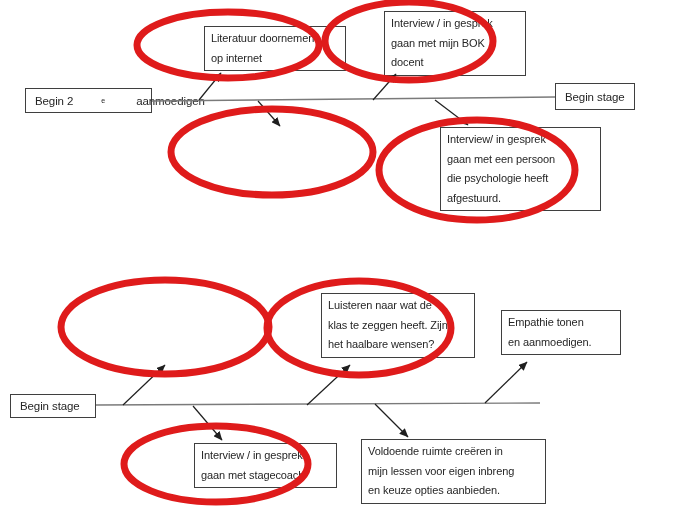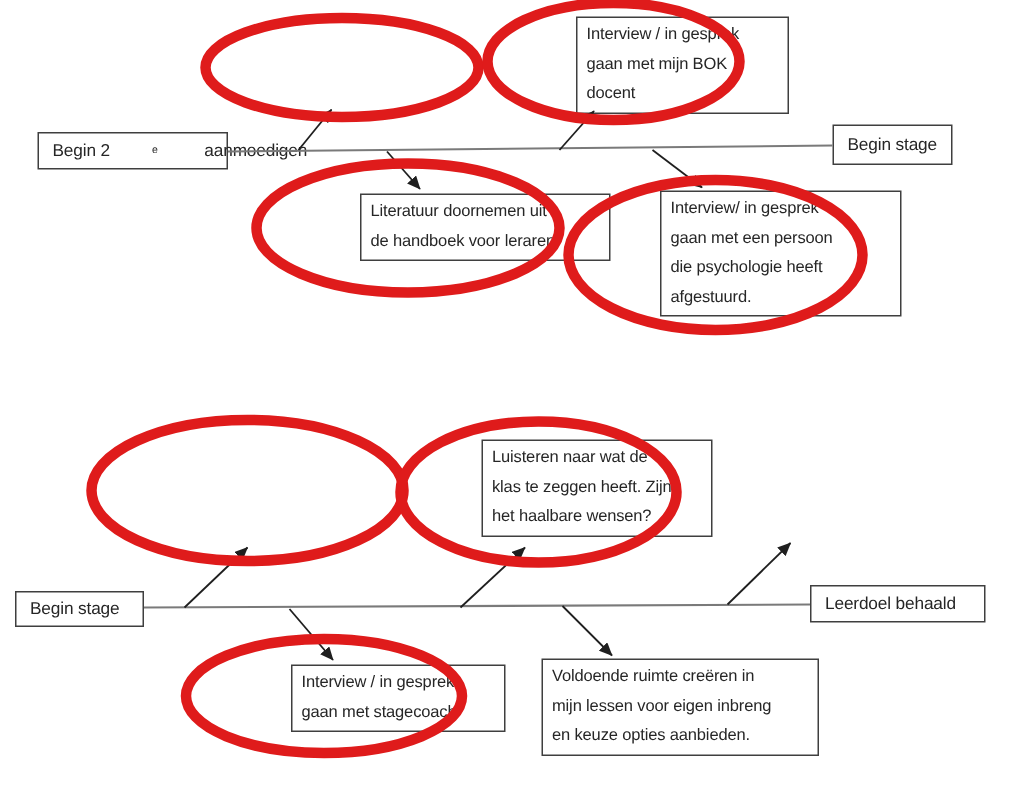--- a/index.html
+++ b/index.html
@@ -73,6 +73,8 @@
 
   <div class="labelbox b-beginstage1"><span>Begin stage</span></div>
 
+  <div class="box b-internet">Literatuur doornemen
+op internet</div>
 
   <div class="box b-bok">Interview / in gesprek
 gaan met mijn BOK

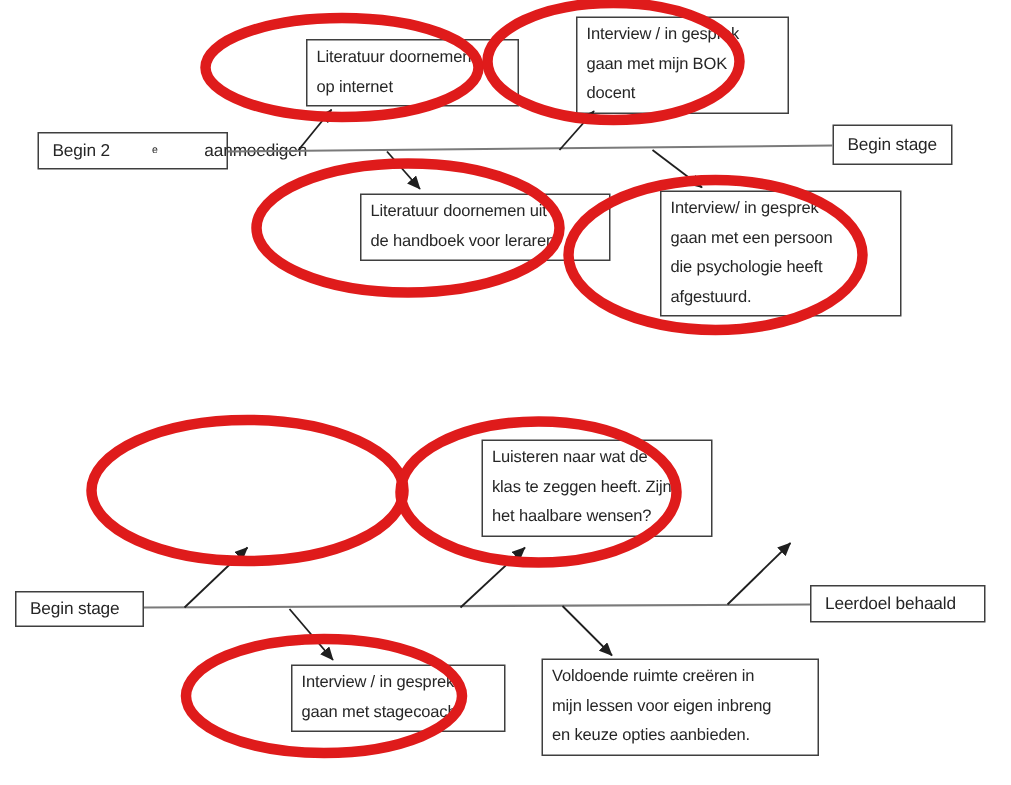--- a/index.html
+++ b/index.html
@@ -80,8 +80,6 @@
 gaan met mijn BOK
 docent</div>
 
-  <div class="box b-handboek">Literatuur doornemen uit
-de handboek voor leraren</div>
 
   <div class="box b-persoon">Interview/ in gesprek
 gaan met een persoon

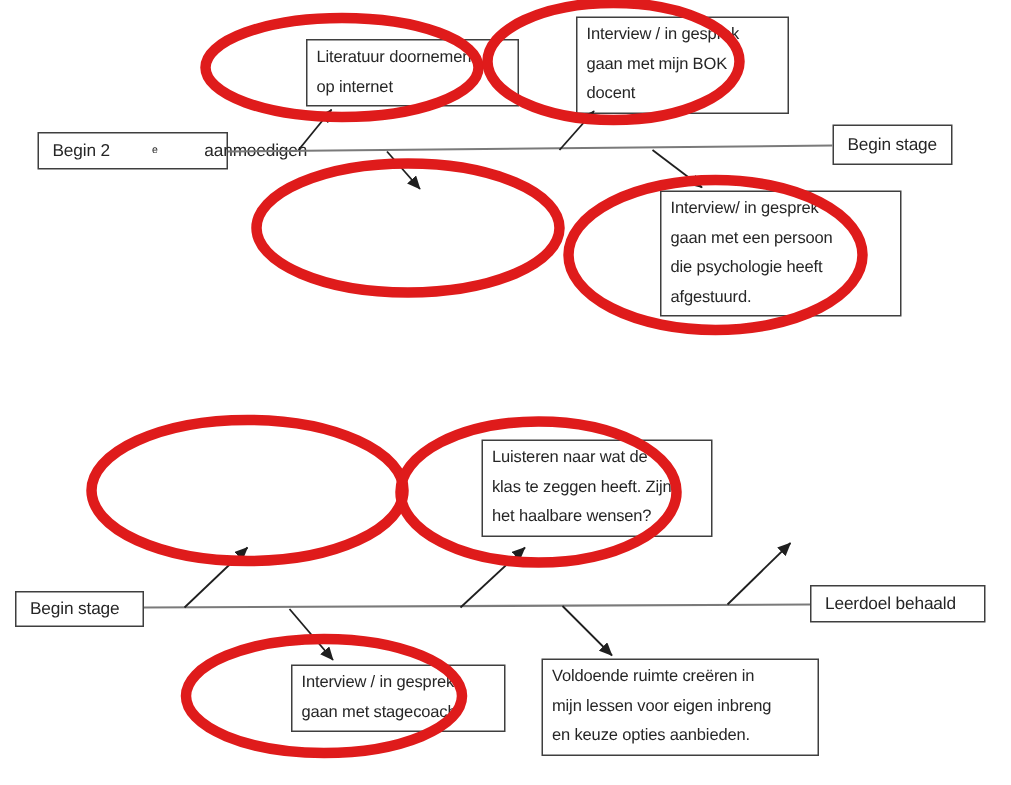--- a/index.html
+++ b/index.html
@@ -95,6 +95,8 @@
 klas te zeggen heeft. Zijn
 het haalbare wensen?</div>
 
+  <div class="box b-empathie">Empathie tonen
+en aanmoedigen.</div>
 
   <div class="box b-stagecoach">Interview / in gesprek
 gaan met stagecoach</div>

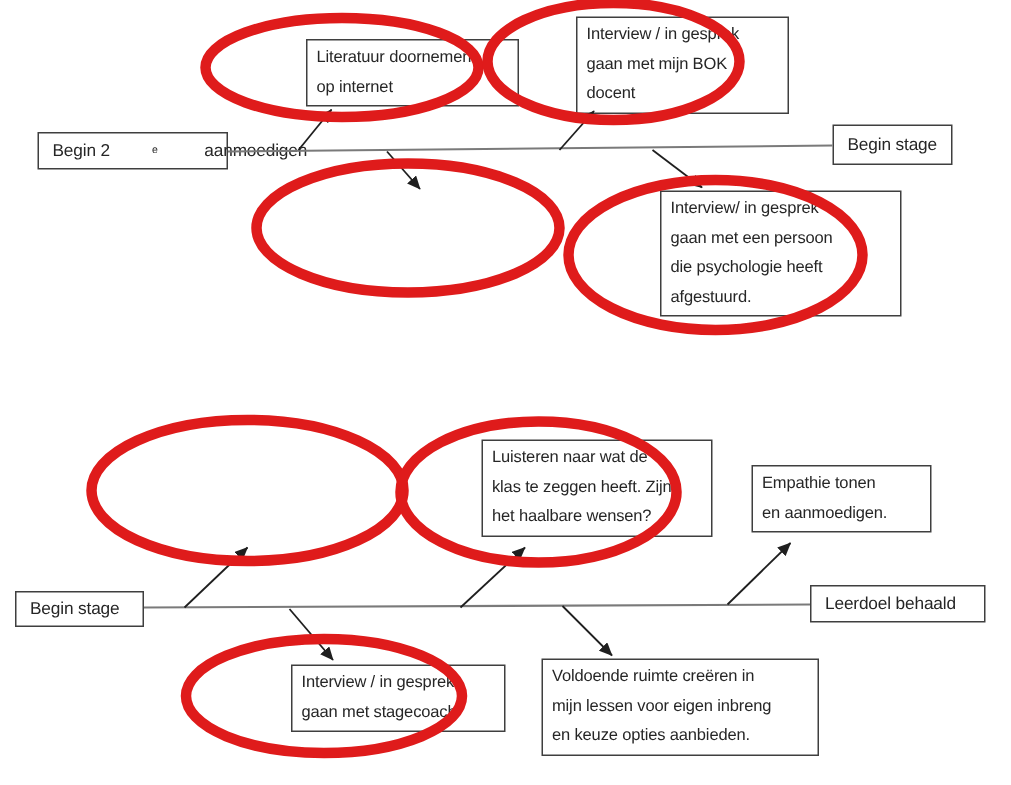--- a/index.html
+++ b/index.html
@@ -88,7 +88,6 @@
 
   <div class="labelbox b-beginstage2"><span>Begin stage</span></div>
 
-  <div class="labelbox b-leerdoel"><span>Leerdoel behaald</span></div>
 
 
   <div class="box b-luisteren">Luisteren naar wat de

